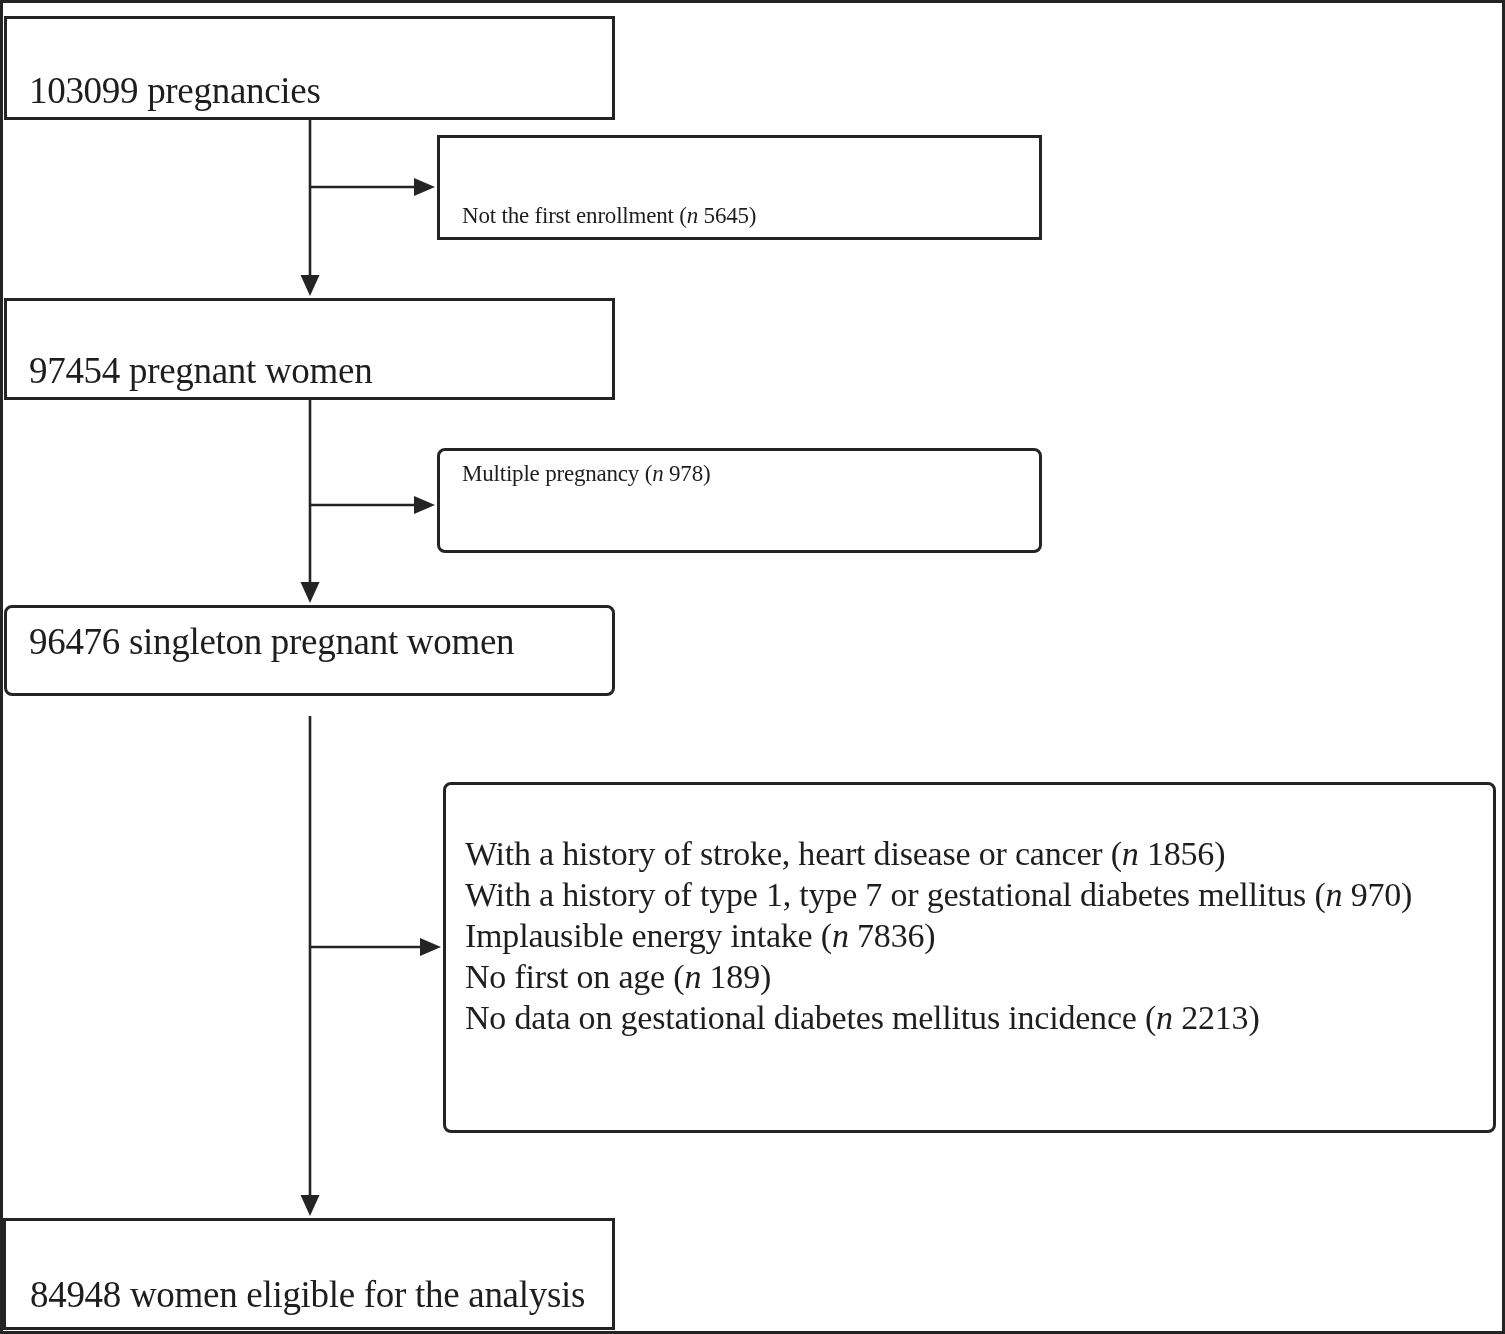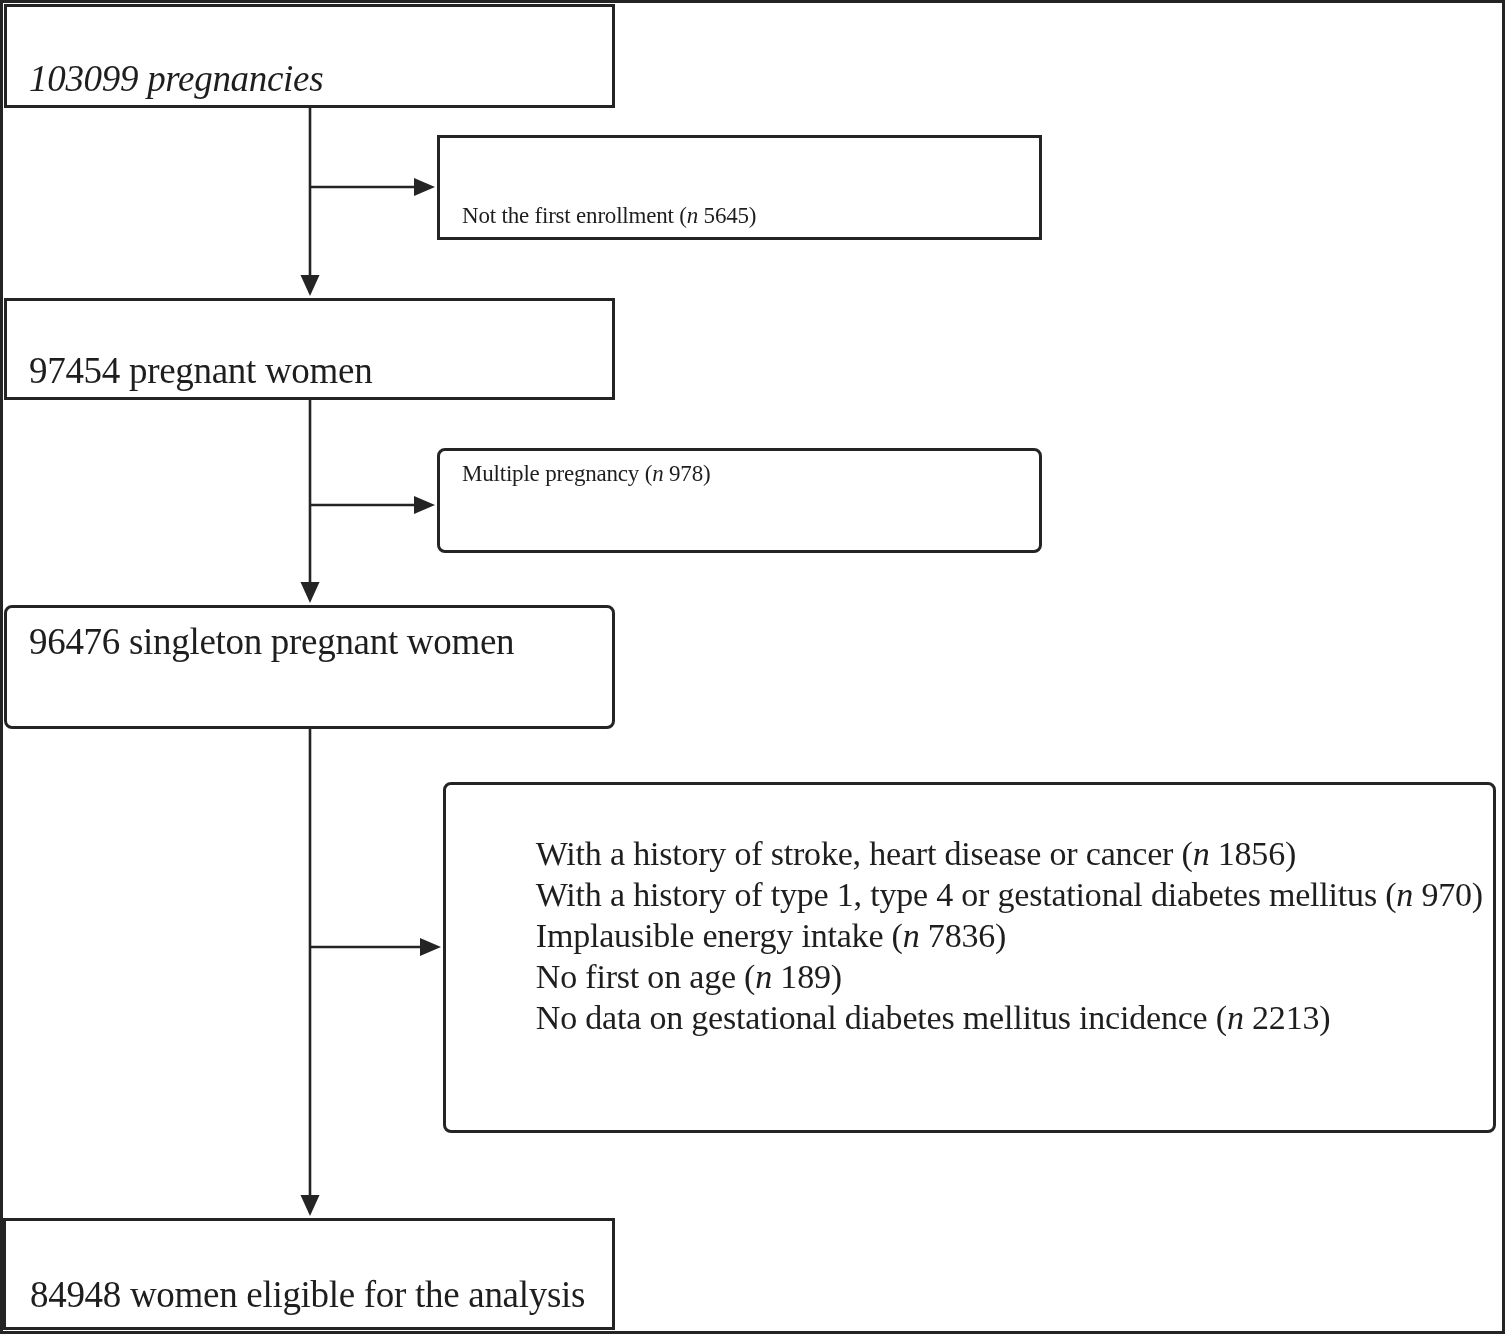--- a/index.html
+++ b/index.html
@@ -51,7 +51,7 @@
   .align-bottom{align-items:flex-end;}
   .align-top{align-items:flex-start;border-radius:8px;}
   
-  .box-step1{left:4px;top:4px;width:611px;height:104px;padding:0 10px 4px 22px;font-style:italic;}
+  .box-step1{left:4px;top:16px;width:611px;height:104px;padding:0 10px 4px 22px;}
   .box-step2{left:4px;top:298px;width:611px;height:102px;padding:0 27px 4px 22px;}
   .box-step3{left:4px;top:605px;width:611px;height:124px;padding:12px 10px 0 22px;}
   .box-step4{left:3px;top:1218px;width:612px;height:112px;padding:0 10px 10px 24px;text-align:center;}

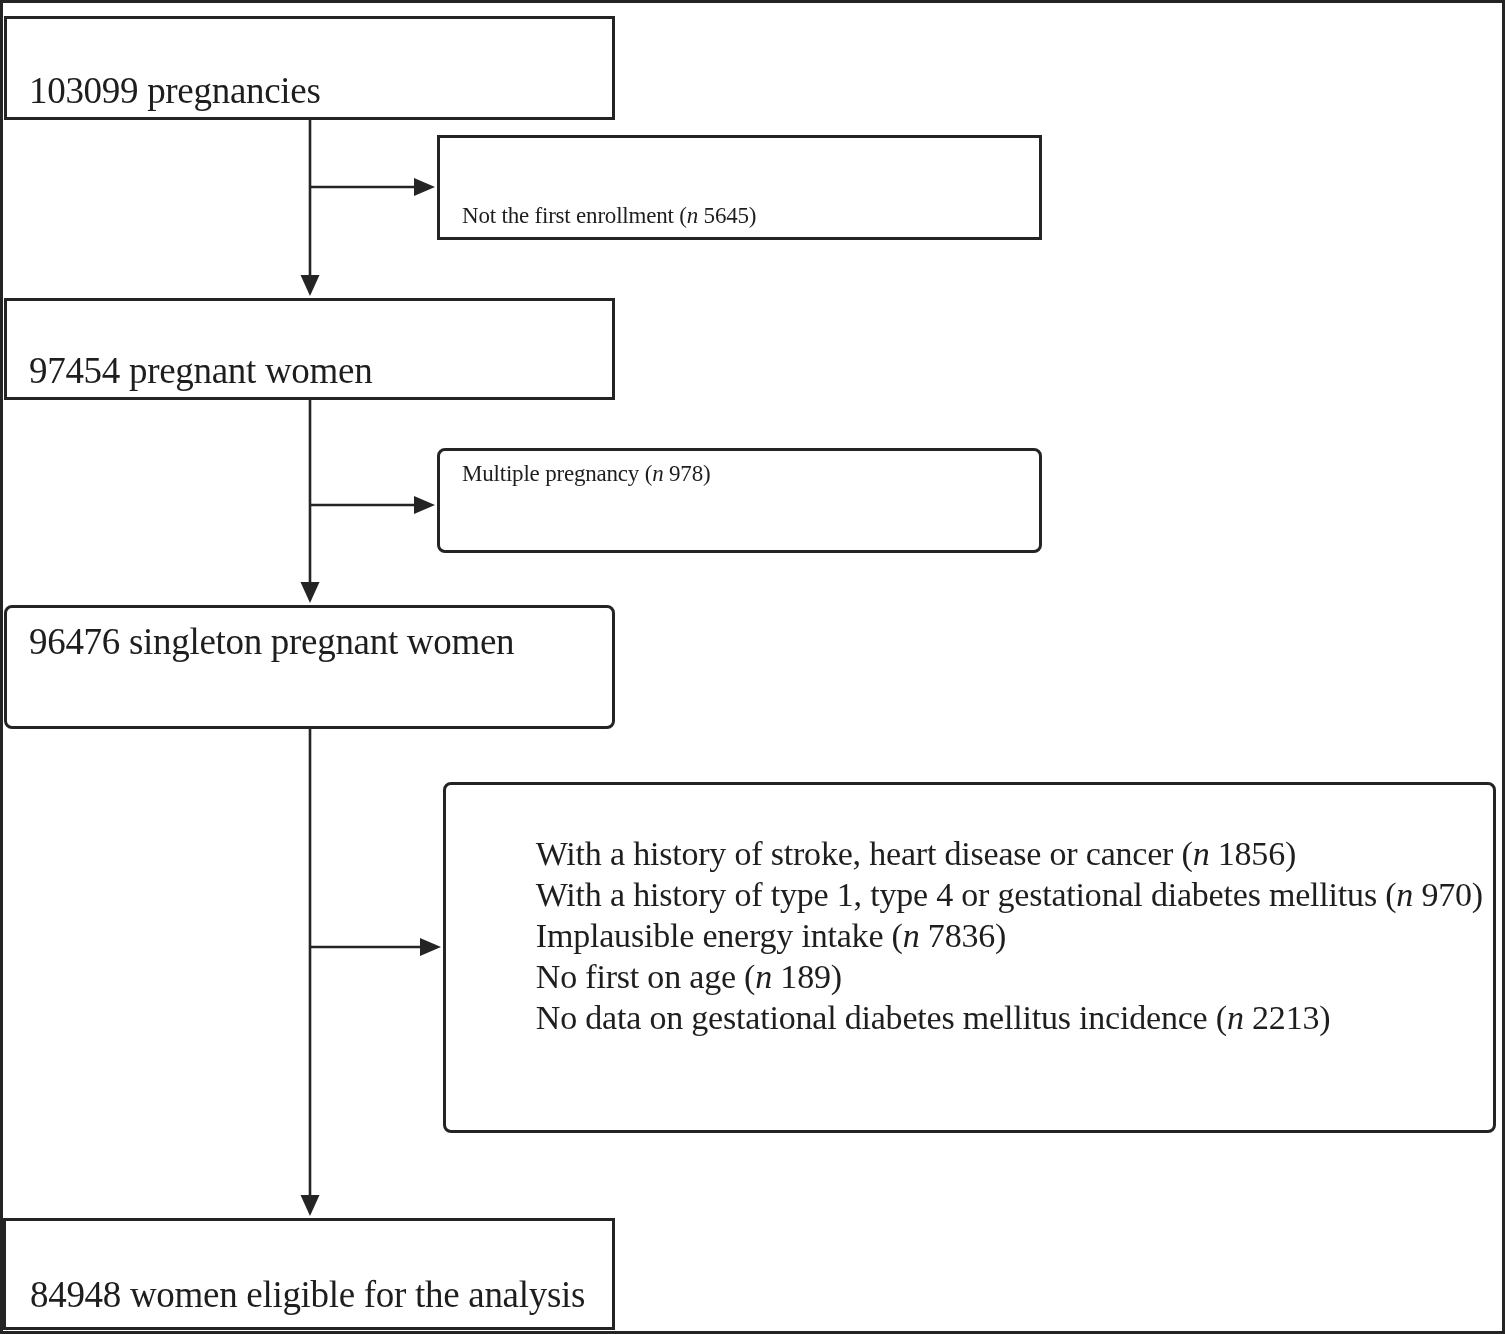--- a/index.html
+++ b/index.html
@@ -53,7 +53,7 @@
   
   .box-step1{left:4px;top:16px;width:611px;height:104px;padding:0 10px 4px 22px;}
   .box-step2{left:4px;top:298px;width:611px;height:102px;padding:0 27px 4px 22px;}
-  .box-step3{left:4px;top:605px;width:611px;height:124px;padding:12px 10px 0 22px;}
+  .box-step3{left:4px;top:605px;width:611px;height:91px;padding:12px 10px 0 22px;}
   .box-step4{left:3px;top:1218px;width:612px;height:112px;padding:0 10px 10px 24px;text-align:center;}
   
   .box-excl1{left:437px;top:135px;width:605px;height:105px;padding:0 10px 7px 22px;}

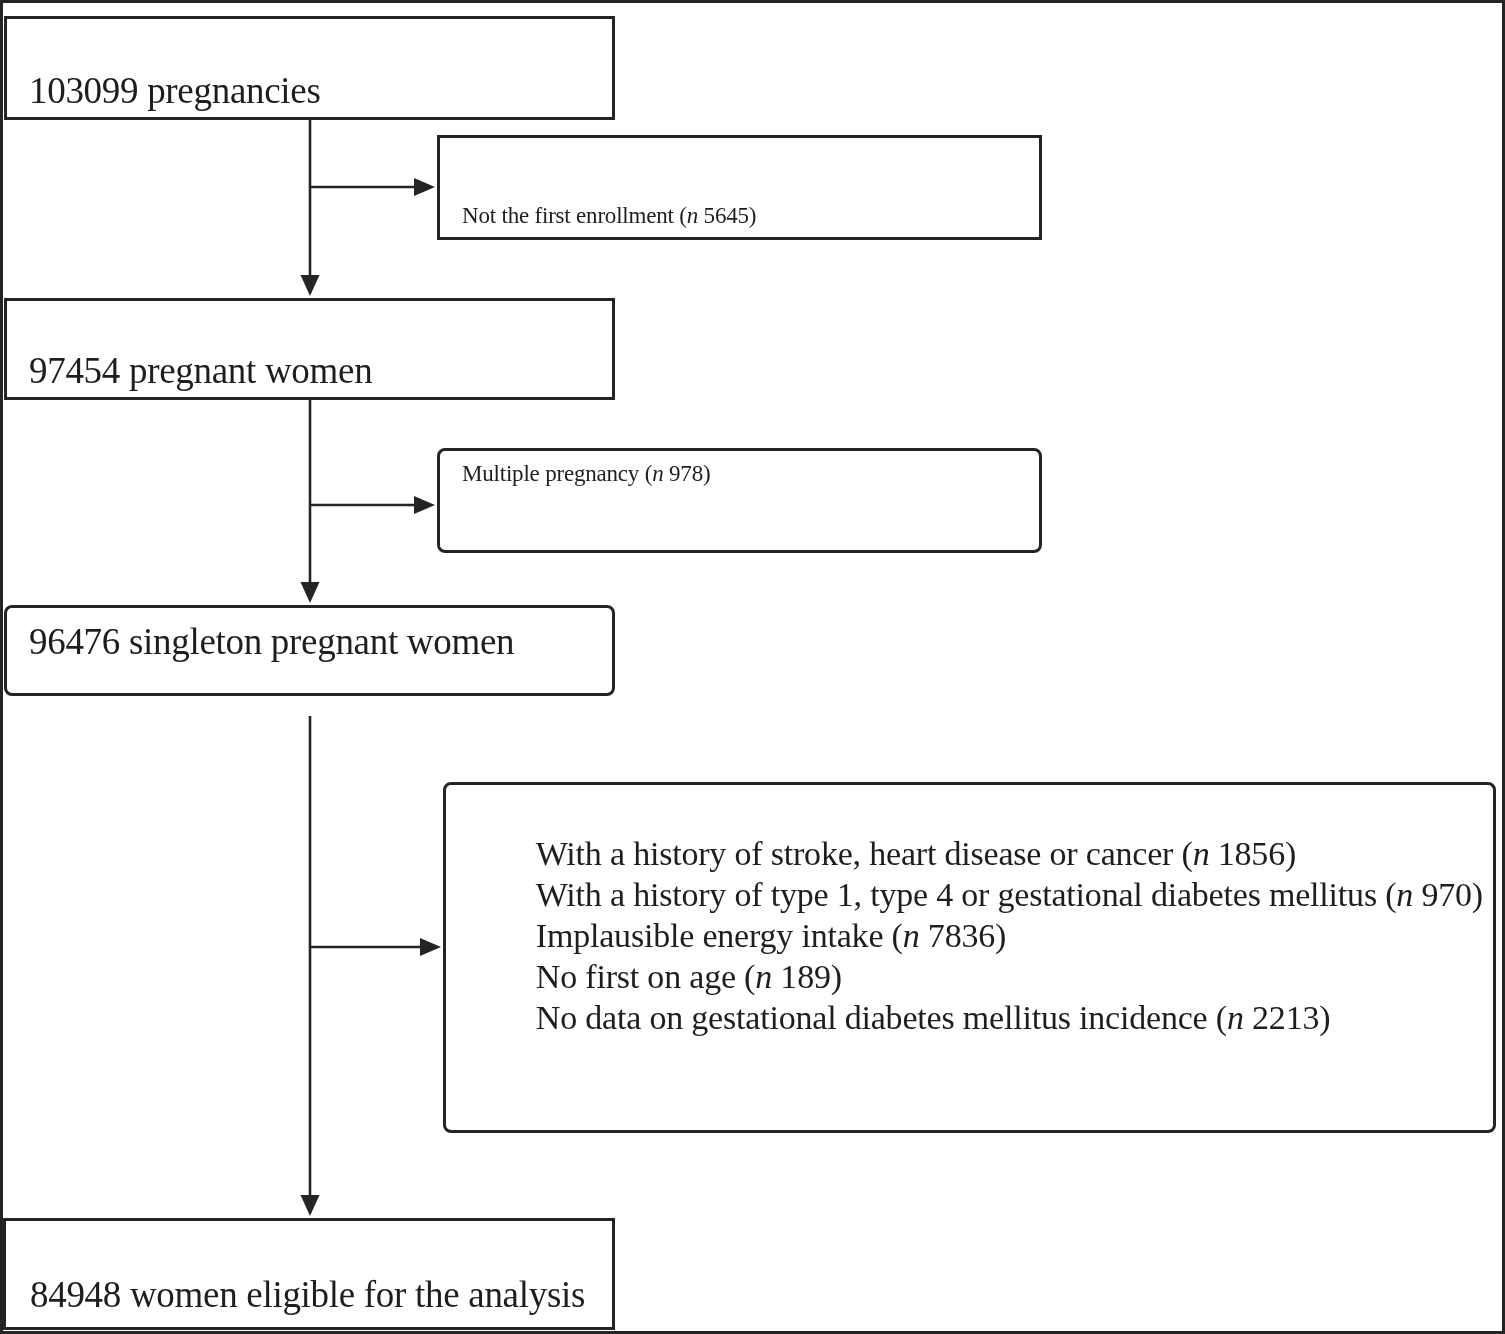--- a/index.html
+++ b/index.html
@@ -58,7 +58,7 @@
   
   .box-excl1{left:437px;top:135px;width:605px;height:105px;padding:0 10px 7px 22px;}
   .box-excl2{left:437px;top:448px;width:605px;height:105px;padding:9px 10px 0 22px;}
-  .box-excl3{left:443px;top:782px;width:1053px;height:351px;padding:48px 10px 0 19px;justify-content:flex-end;}
+  .box-excl3{left:443px;top:782px;width:1053px;height:351px;padding:48px 10px 0 19px;}
   .excl-list{
     list-style:none;
     margin:0;padding:0;

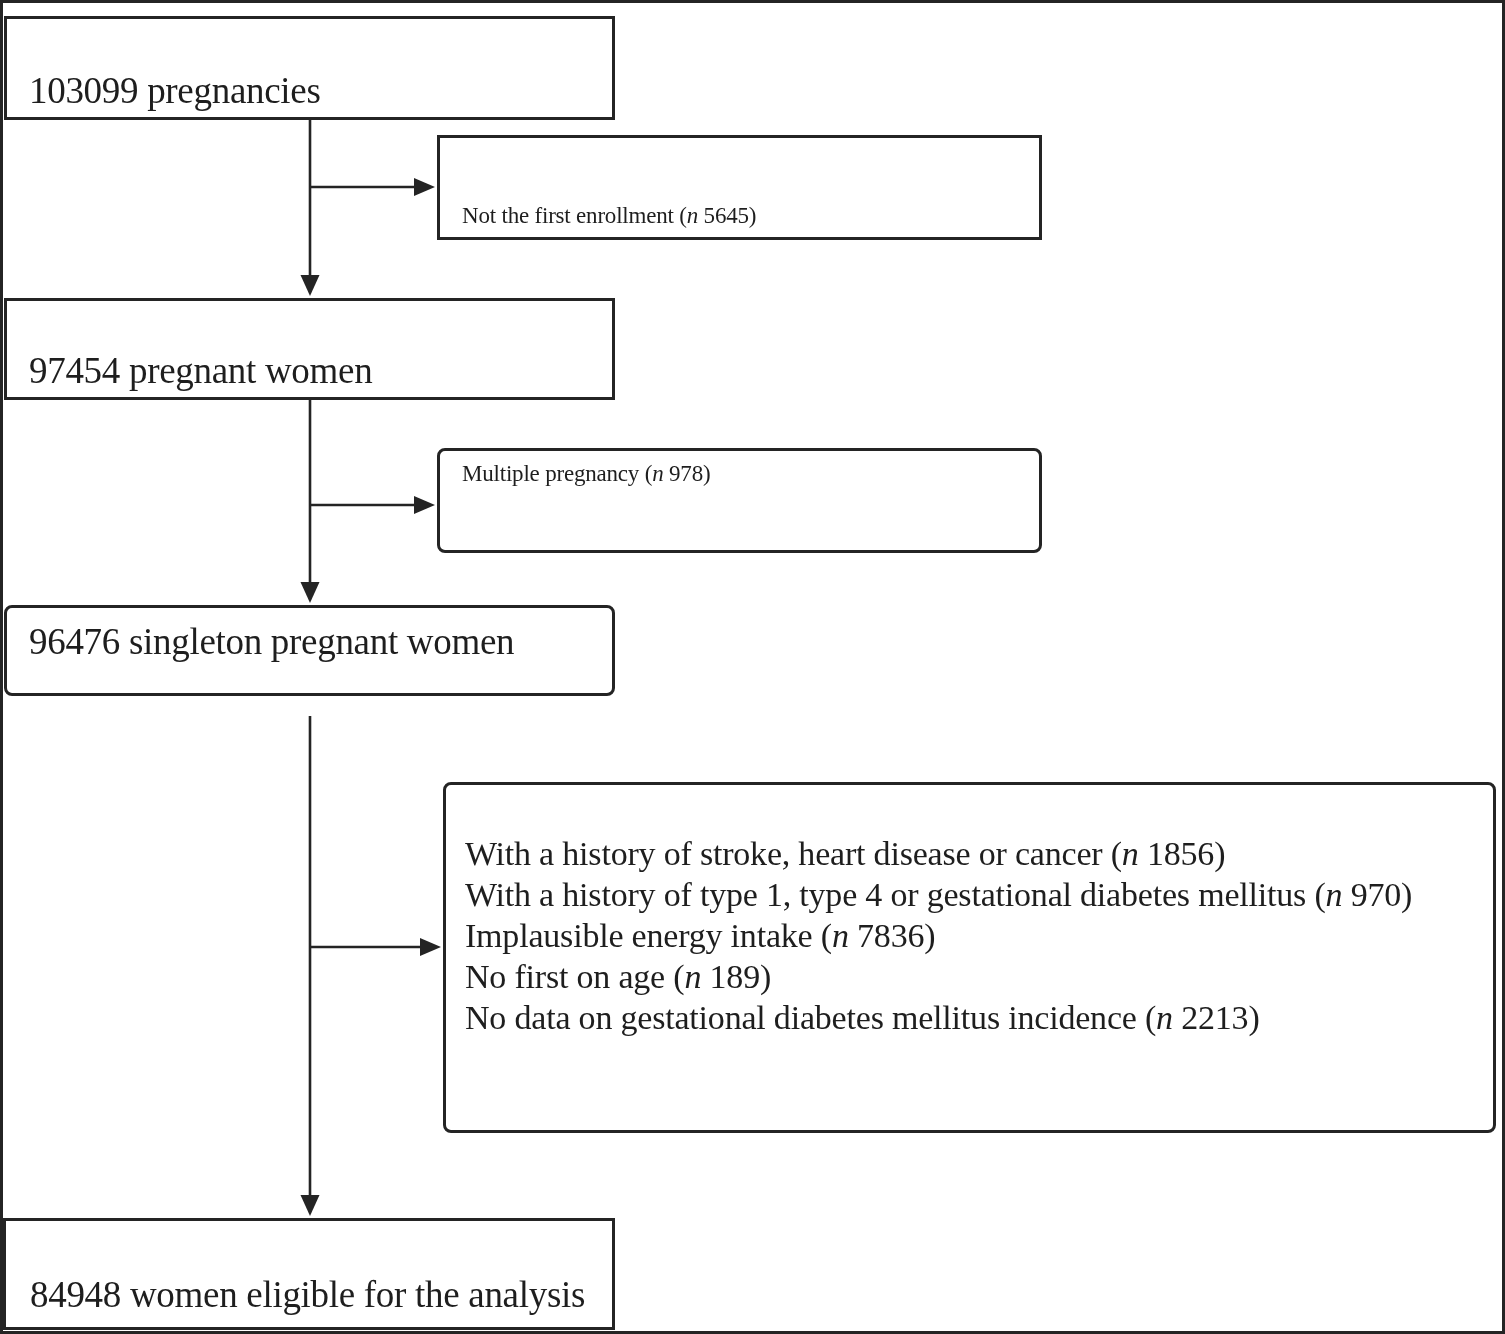--- a/index.html
+++ b/index.html
@@ -127,7 +127,7 @@
   <div class="box box-excl3 align-top">
     <ul class="excl-list">
       <li><span>With a history of stroke, heart disease or cancer (</span><i>n</i><span> 1856)</span></li>
-      <li><span>With a history of type 1, type 4 or gestational diabetes mellitus (</span><i>n</i><span> 970)</span></li>
+      <li><span>With a history of type 1, type 7 or gestational diabetes mellitus (</span><i>n</i><span> 970)</span></li>
       <li><span>Implausible energy intake (</span><i>n</i><span> 7836)</span></li>
       <li><span>No first on age (</span><i>n</i><span> 189)</span></li>
       <li><span>No data on gestational diabetes mellitus incidence (</span><i>n</i><span> 2213)</span></li>

